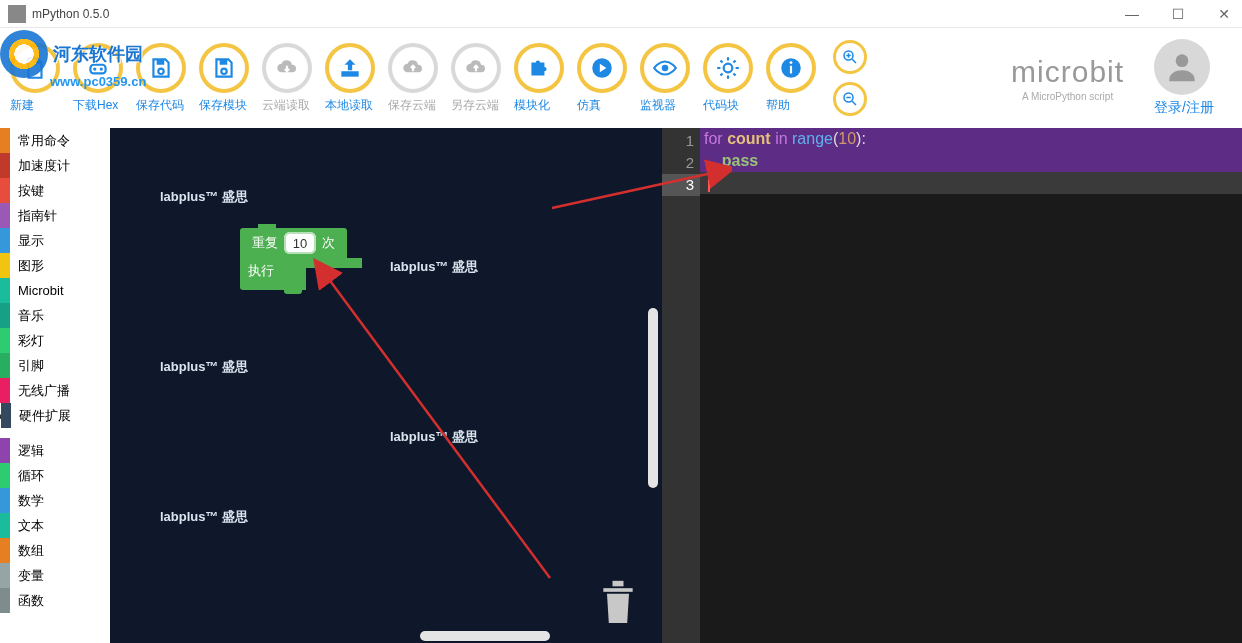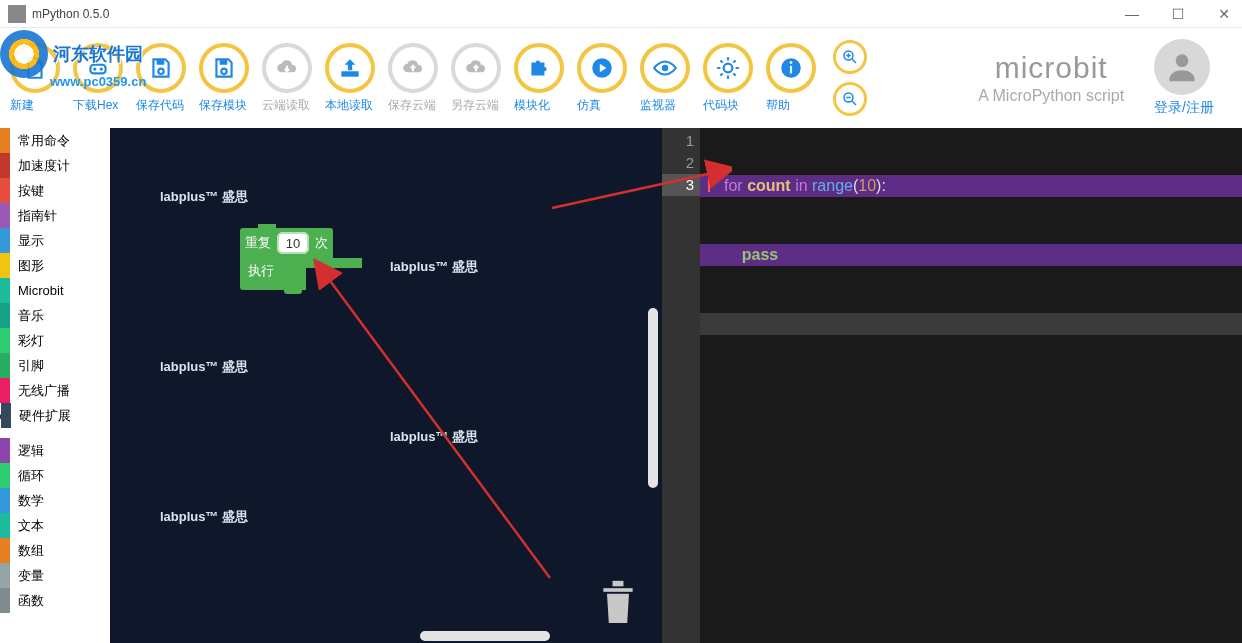--- a/index.html
+++ b/index.html
@@ -26,7 +26,7 @@
 .brand-area { margin-left:auto; text-align:center; padding-right:18px; display:flex; align-items:center; gap:30px; }
 .brand-text { color:#999; }
 .brand-text .big { font-size:30px; font-weight:300; letter-spacing:1px; }
-.brand-text .small { font-size:16px; color:#aaa; margin-top:2px; }
+.brand-text .small { font-size:10px; color:#aaa; margin-top:2px; }
 .avatar { width:56px; height:56px; border-radius:50%; background:#d8d8d8; display:flex; align-items:center; justify-content:center; }
 .avatar svg { width:38px; height:38px; fill:#999; }
 .login-link { font-size:14px; color:#1E88E5; margin-top:4px; }

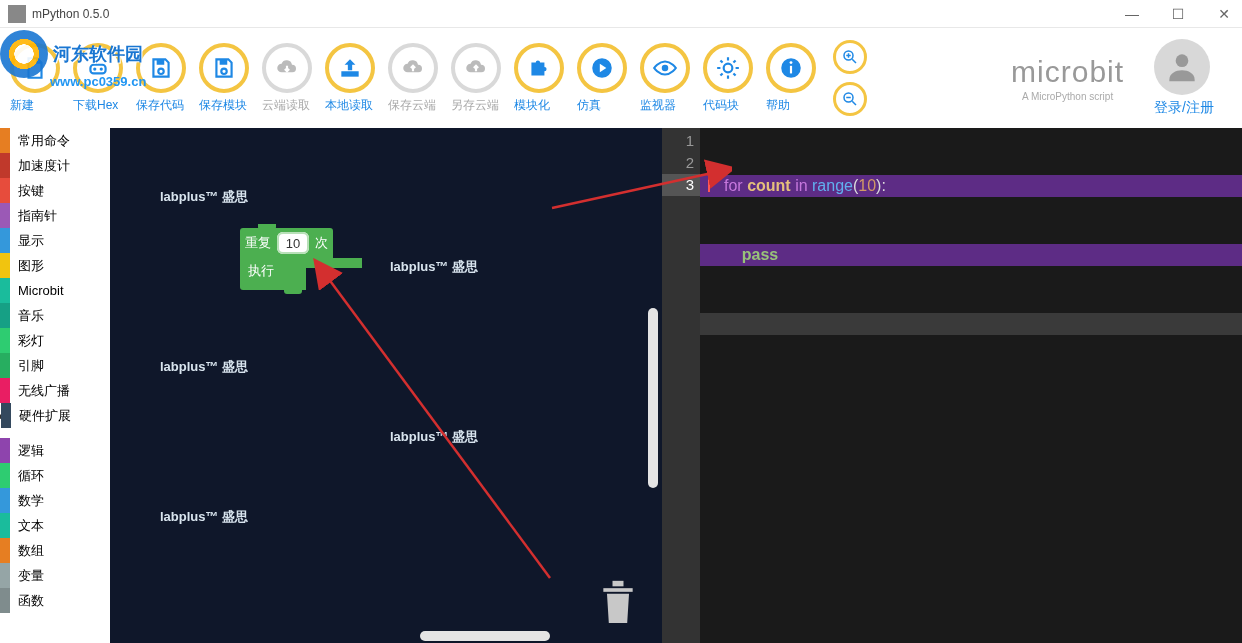--- a/index.html
+++ b/index.html
@@ -66,7 +66,7 @@
 .gutter { position:absolute; left:0; top:0; width:38px; background:#333; height:100%; text-align:right; padding-right:6px; color:#999; font-size:15px; line-height:22px; padding-top:2px;}
 .gutter .ln.active { background:#555; color:#fff; margin-right:-6px; padding-right:6px; }
 .code-lines { position:absolute; left:38px; top:0; right:0; }
-.code-line { height:22px; line-height:22px; padding-left:24px; white-space:pre;margin-top:47px; }
+.code-line { height:22px; line-height:22px; padding-left:4px; white-space:pre; }
 .code-line.hl { background:#5d2c85; }
 .code-line.cursor-line { background:#3a3a3a; }
 .kw-for { color:#c678dd; }

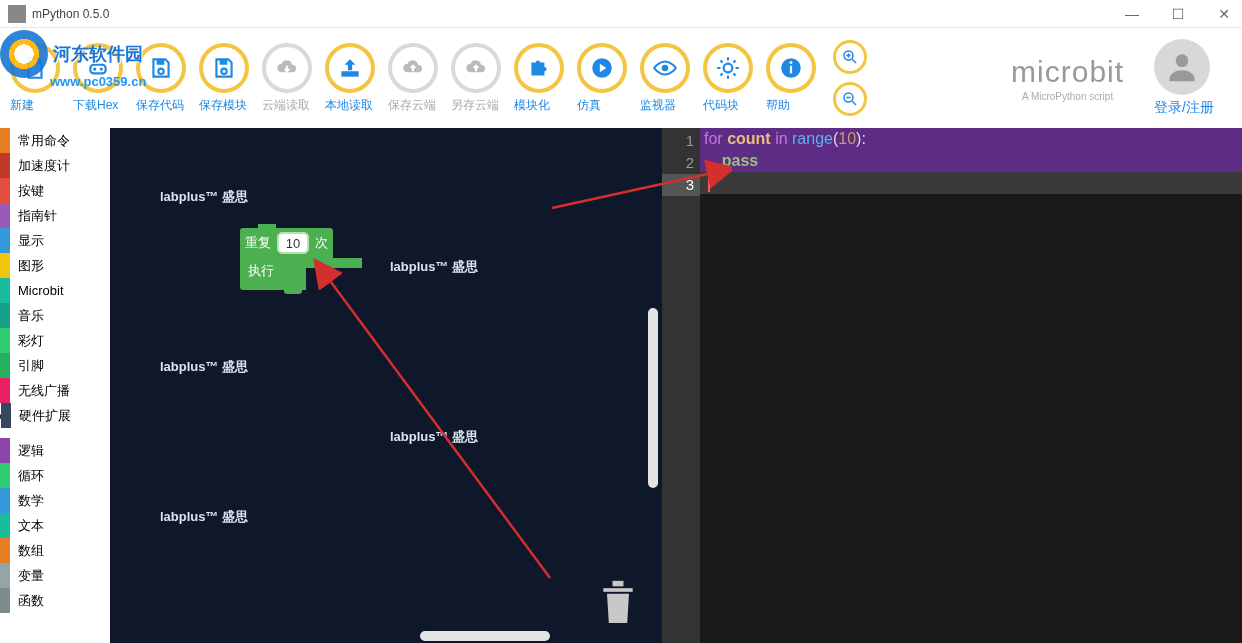--- a/index.html
+++ b/index.html
@@ -47,7 +47,7 @@
 .workspace { flex:1; position:relative; background:#0f172a; }
 .ws-bg-mark { position:absolute; font-size:13px; color:#d8e4ee; font-weight:700; pointer-events:none; }
 .block { position:absolute; left:130px; top:100px; }
-.block-row { background:#4CAF50; color:#fff; font-size:13px; display:flex; align-items:center; height:30px; border-radius:3px 3px 0 0; padding:0 5px; gap:6px; }
+.block-row { background:#4CAF50; color:#fff; font-size:13px; display:flex; align-items:center; height:30px; border-radius:3px 3px 0 0; padding:0 12px; gap:6px; }
 .block-row input { width:32px; height:22px; border:none; border-radius:6px; text-align:center; font-size:13px; background:#fff; color:#333; box-shadow:inset 0 0 0 2px #b8e0b8; }
 .block-row2 { background:#4CAF50; color:#fff; font-size:13px; height:32px; width:66px; border-radius:0 0 0 3px; padding:4px 8px; position:relative; }
 .block-row2::after { content:""; position:absolute; right:-56px; top:0; width:56px; height:10px; background:#4CAF50; }

